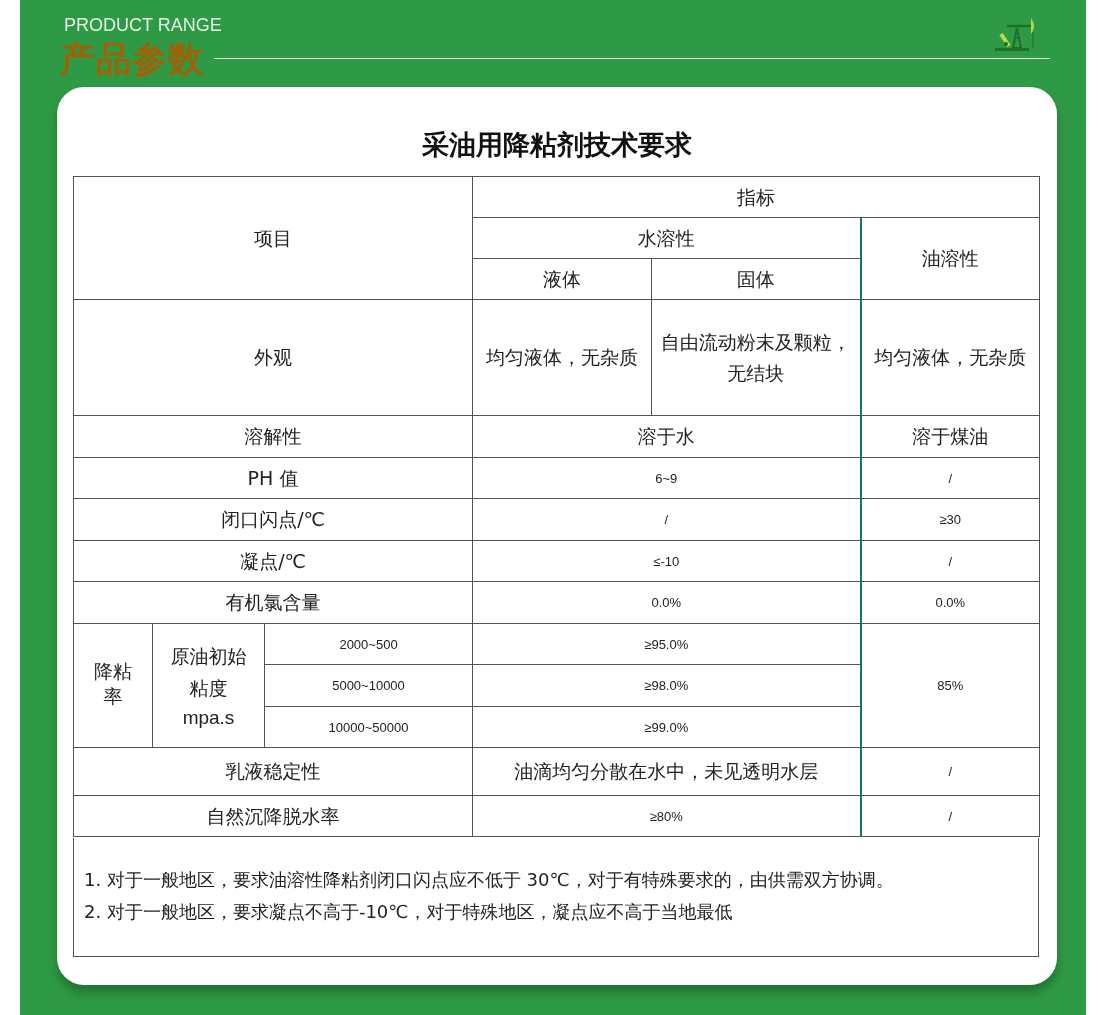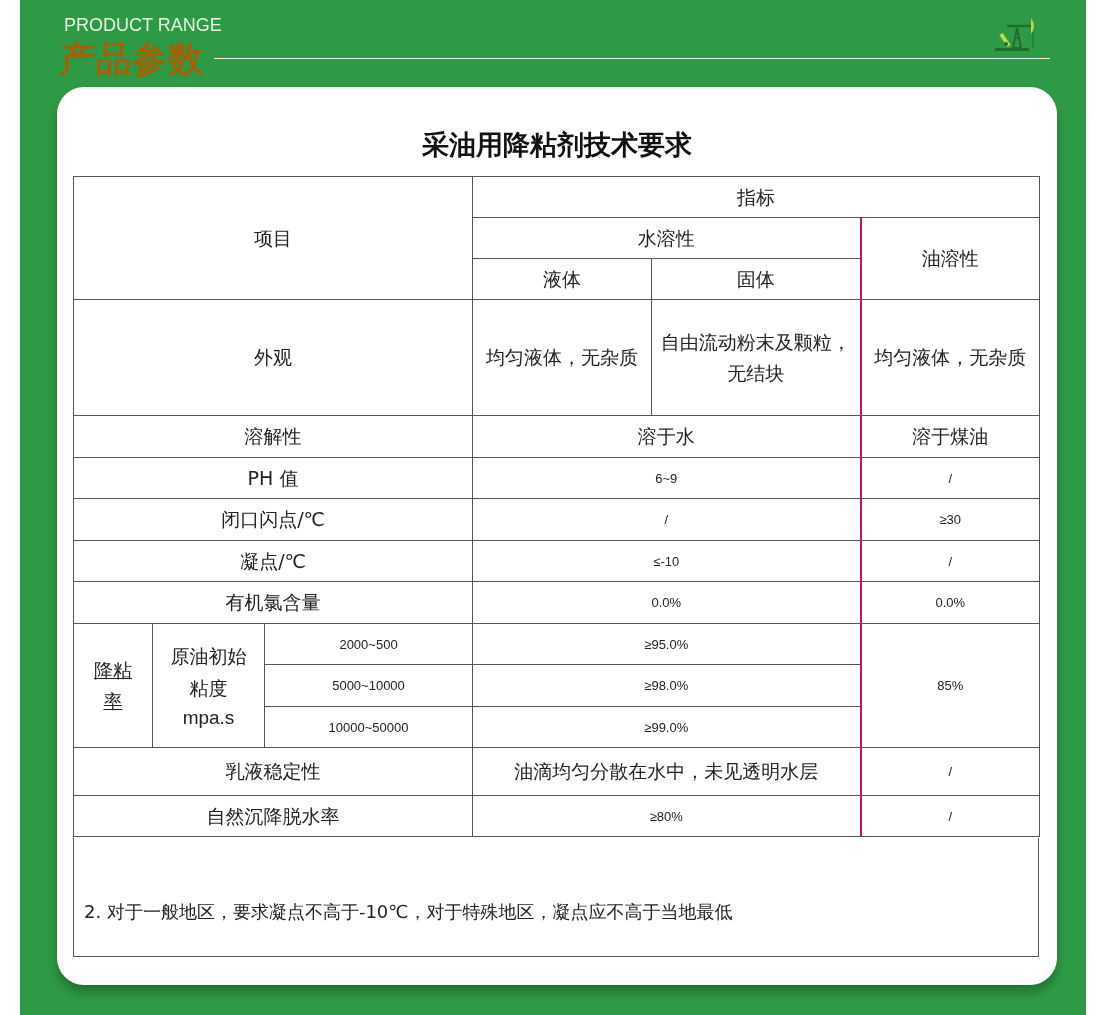--- a/index.html
+++ b/index.html
@@ -14,7 +14,7 @@
   table.spec{position:absolute;left:16px;top:89px;width:966px;border-collapse:collapse;table-layout:fixed;font-family:"DejaVu Sans","Liberation Sans",sans-serif;color:#222;}
   table.spec td{border:1px solid #555;text-align:center;vertical-align:middle;font-size:19px;padding:0 8px;line-height:31px;}
   table.spec td.num{font-family:"Liberation Sans",sans-serif;font-size:13px;}
-  table.spec td.thick-r{border-right:2px solid #be185d;}
+  table.spec td.thick-r{border-right:2px solid #0f766e;}
   .notes{position:absolute;left:16px;top:751px;width:964px;height:118px;border:1px solid #555;border-top:none;font-size:18px;color:#222;}
   .note{position:absolute;left:10px;white-space:nowrap;}
 </style>

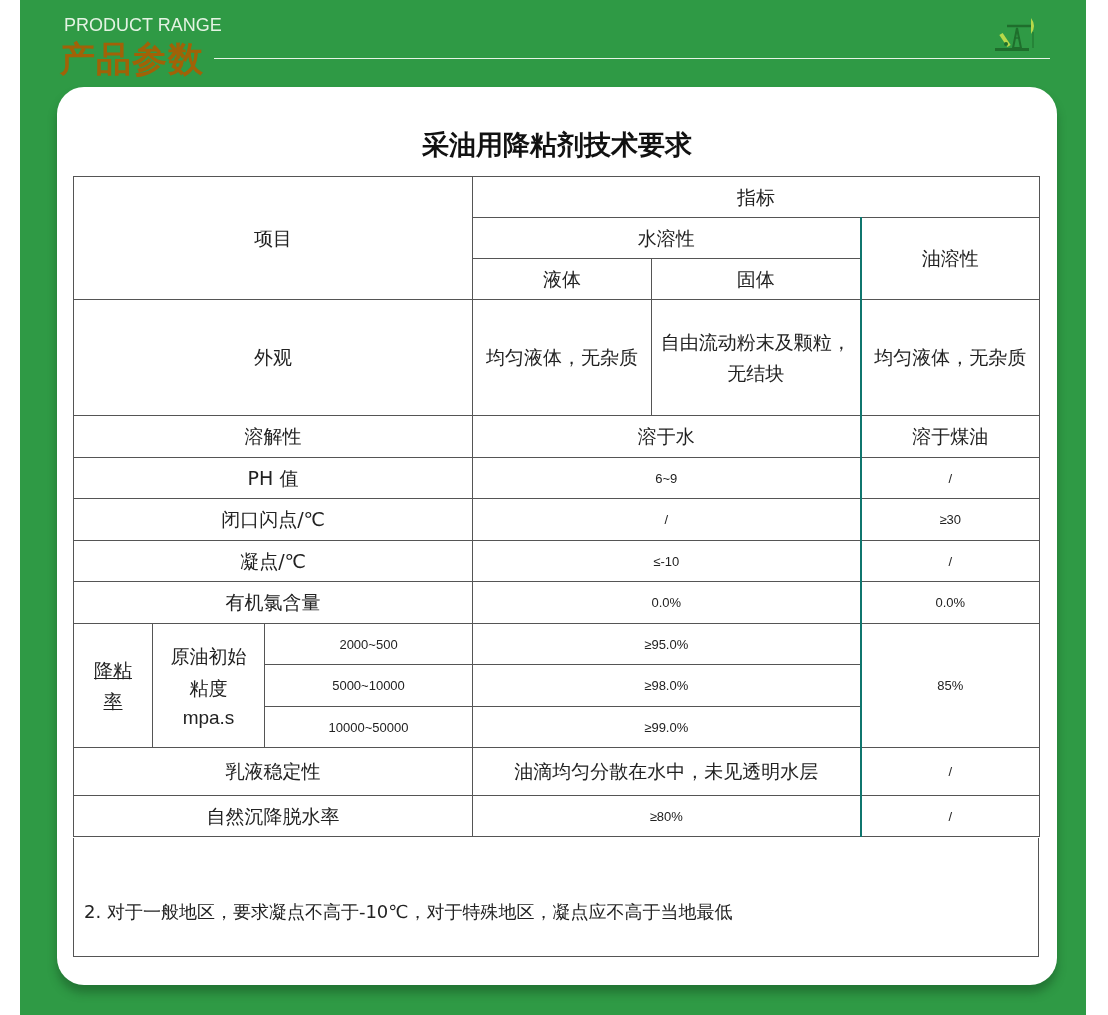--- a/index.html
+++ b/index.html
@@ -95,7 +95,7 @@
       <td class="num">0.0%</td>
     </tr>
     <tr style="height:41px">
-      <td rowspan="3"><span style="display:inline-block;width:48px;line-height:31px;text-decoration:underline;">降粘率</span></td>
+      <td rowspan="3"><span style="display:inline-block;width:48px;line-height:25px;">降粘率</span></td>
       <td rowspan="3" style="line-height:32px;">
         <div style="width:84px;margin:0 auto;">原油初始粘度</div>
         <div class="num" style="font-family:Liberation Sans, sans-serif;line-height:28px;text-align:center;">mpa.s</div>

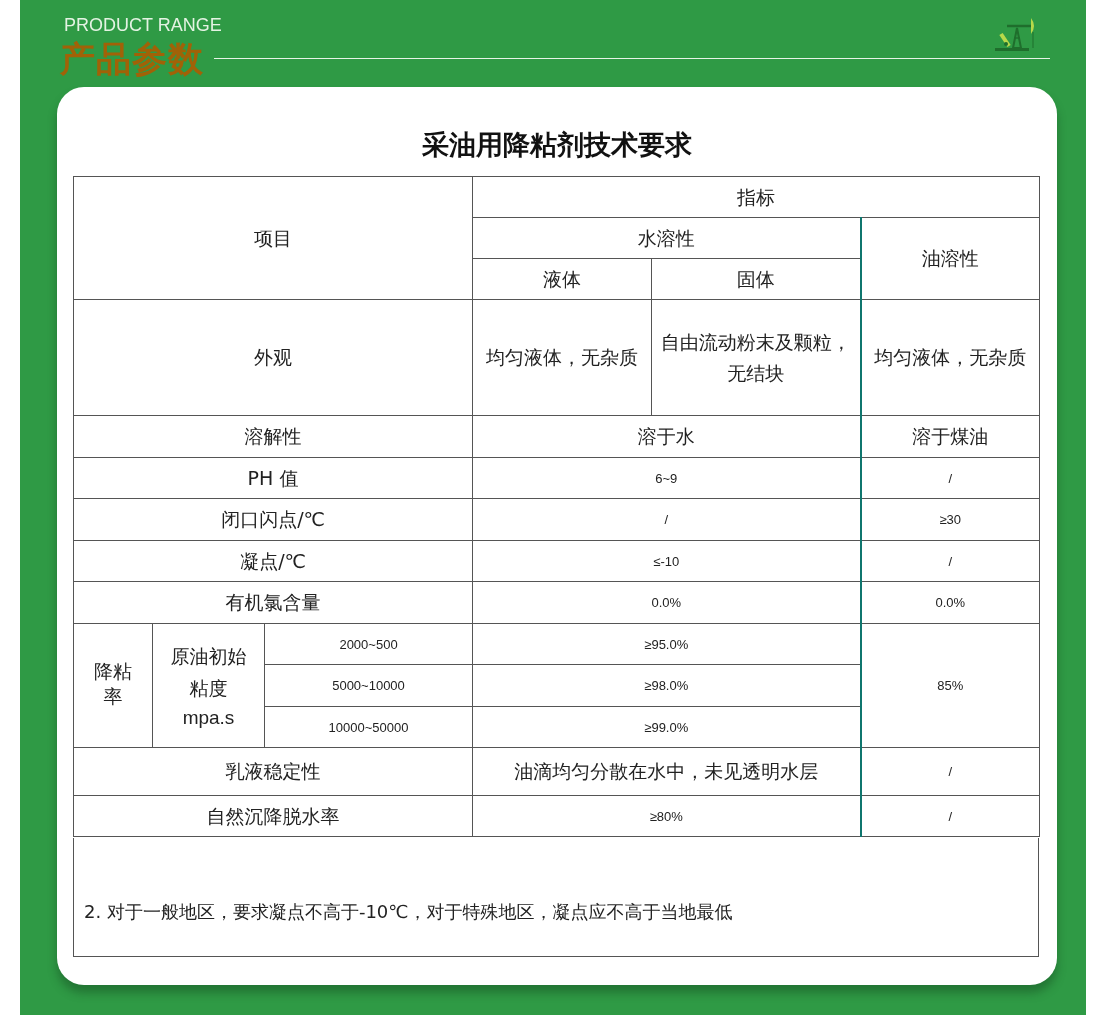--- a/index.html
+++ b/index.html
@@ -126,6 +126,7 @@
     </table>
 
   <div class="notes">
+    <div class="note" style="top:30px">1.  对于一般地区，要求油溶性降粘剂闭口闪点应不低于 30℃，对于有特殊要求的，由供需双方协调。</div>
     <div class="note" style="top:62px">2.  对于一般地区，要求凝点不高于-10℃，对于特殊地区，凝点应不高于当地最低</div>
   </div>
 </div>

